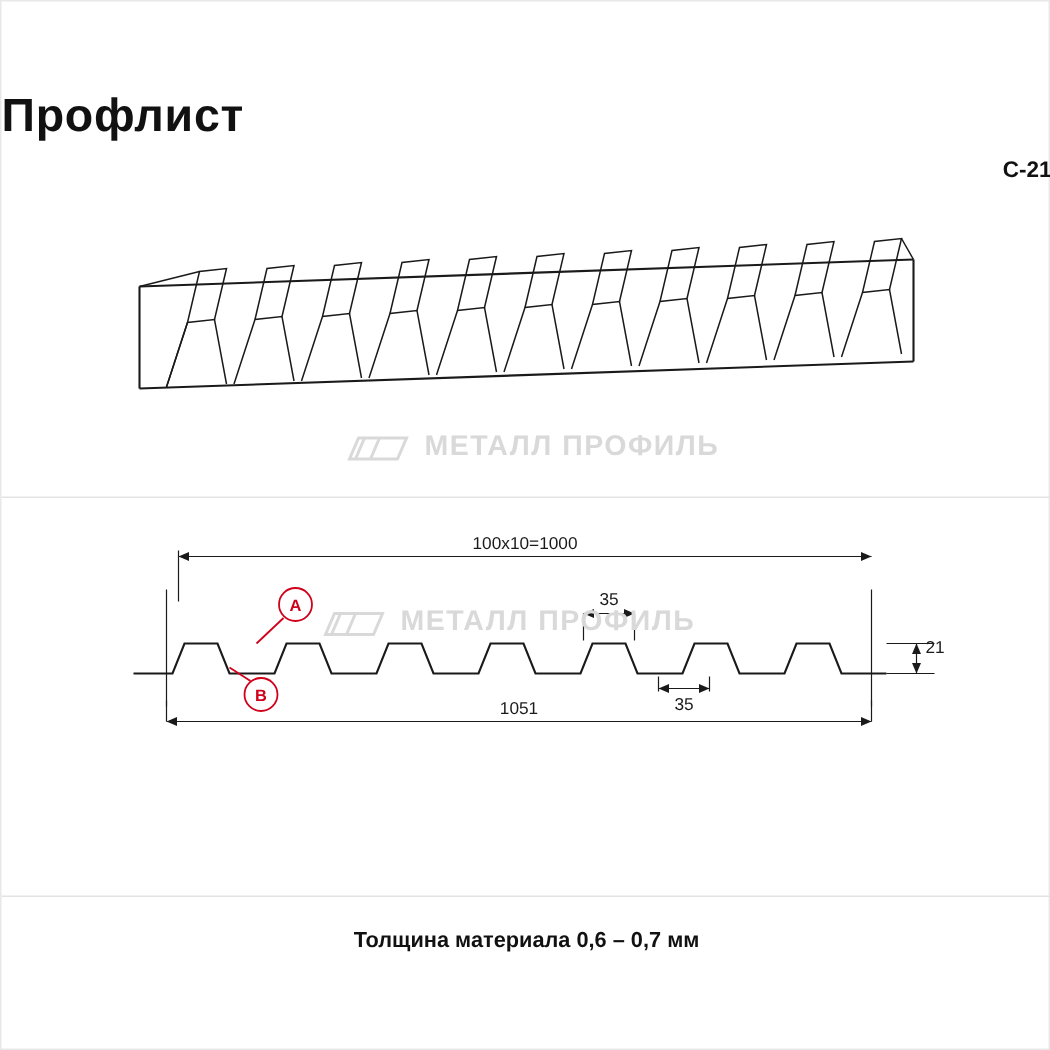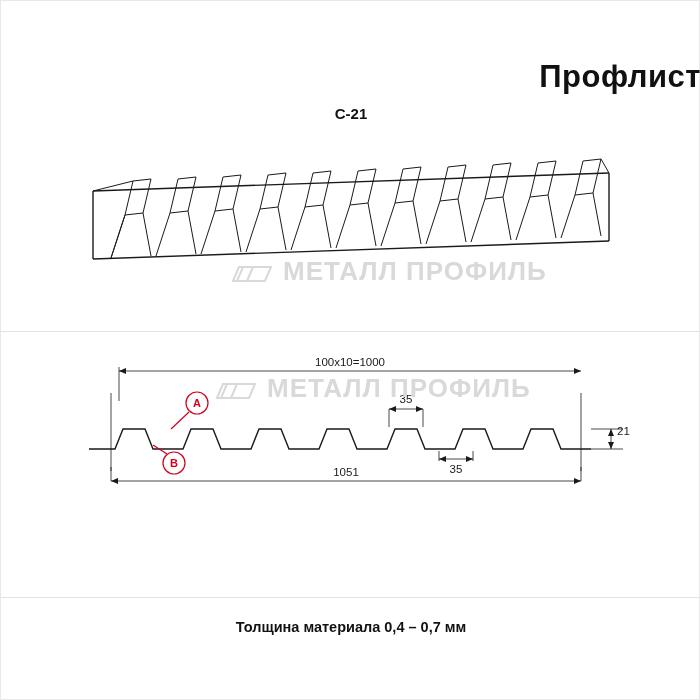--- a/index.html
+++ b/index.html
@@ -27,7 +27,7 @@
     top: 58px;
     left: 0;
     width: 700px;
-    text-align: right;
+    text-align: left;
     font-size: 31px;
     font-weight: bold;
     letter-spacing: 0.5px;

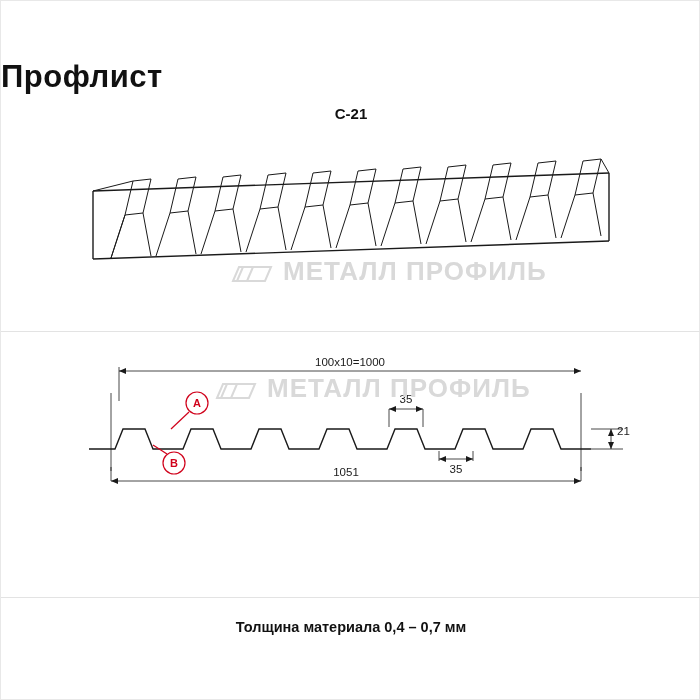--- a/index.html
+++ b/index.html
@@ -38,7 +38,7 @@
     top: 104px;
     left: 0;
     width: 700px;
-    text-align: center;
+    text-align: right;
     font-size: 15px;
     font-weight: bold;
     color: #111;

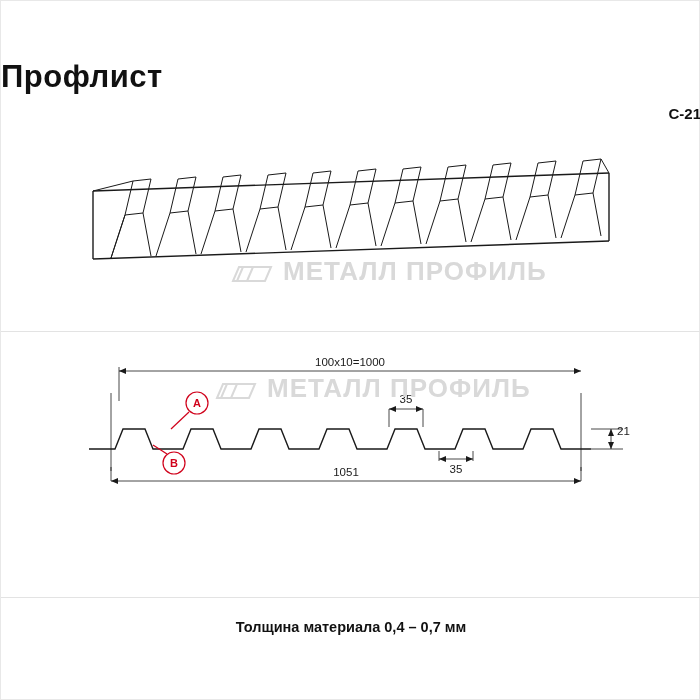--- a/index.html
+++ b/index.html
@@ -73,10 +73,11 @@
     pointer-events: none;
     user-select: none;
     color: #d9d9d9;
-    font-size: 26px;
+    font-size: 19px;
     font-weight: bold;
     letter-spacing: 1px;
     white-space: nowrap;
+    margin-top: 28px;
   }
   .wm1 { top: 255px; left: 228px; }
   .wm2 { top: 372px; left: 212px; }

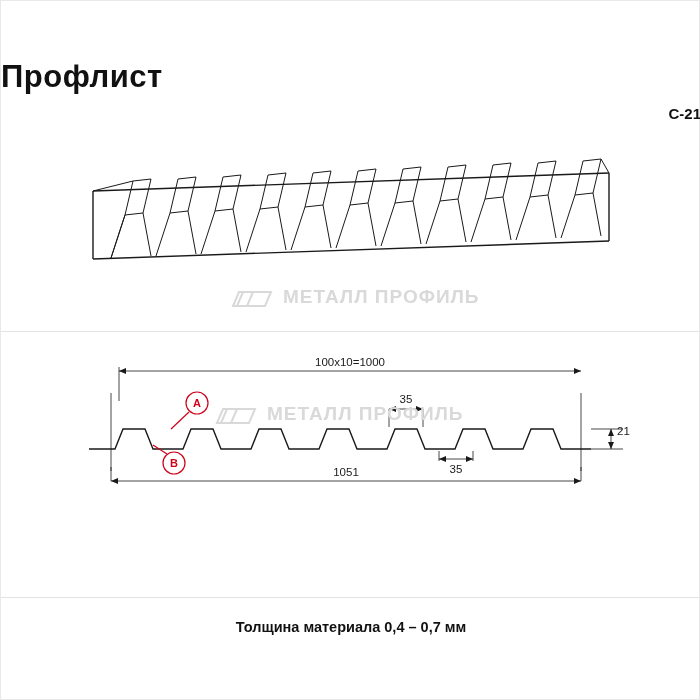--- a/index.html
+++ b/index.html
@@ -264,7 +264,7 @@
     </span><span>МЕТАЛЛ ПРОФИЛЬ</span>
   </div>
 
-  <div class="footer">Толщина материала 0,4 – 0,7 мм</div>
+  <div class="footer">Толщина материала 0,6 – 0,7 мм</div>
 
 </div>
 

